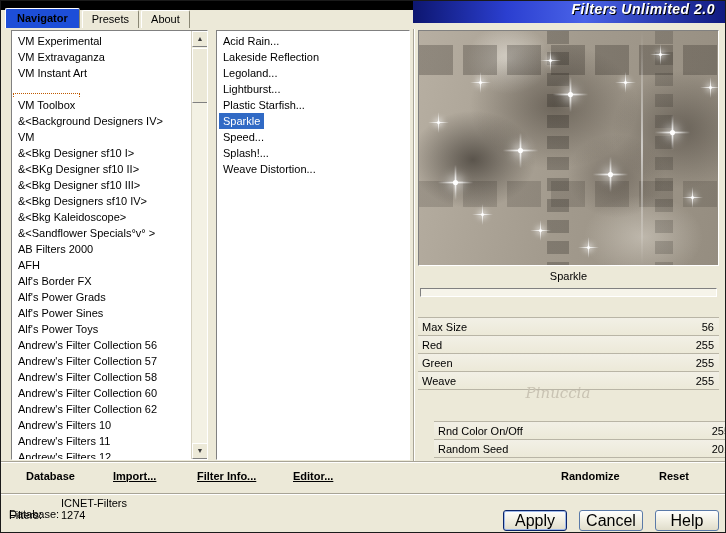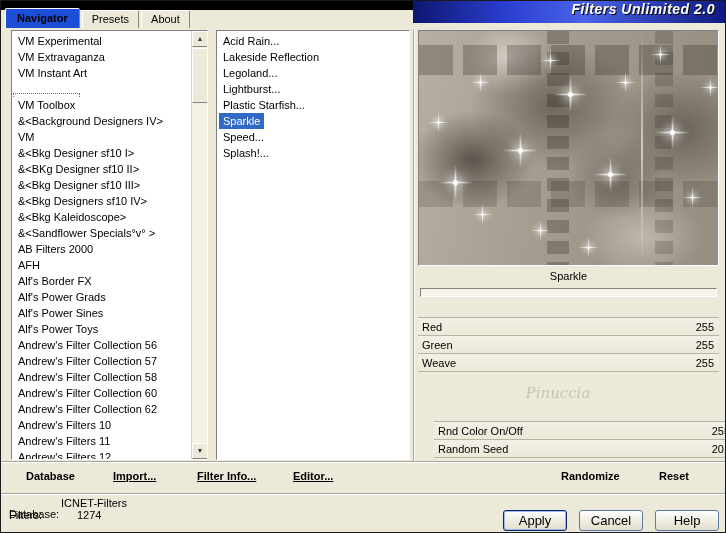--- a/index.html
+++ b/index.html
@@ -176,6 +176,7 @@
         <div class="lrow selected"><span>Sparkle</span></div>
         <div class="lrow"><span>Speed...</span></div>
         <div class="lrow"><span>Splash!...</span></div>
+        <div class="lrow"><span>Weave Distortion...</span></div>
       </div>
   </div>
 

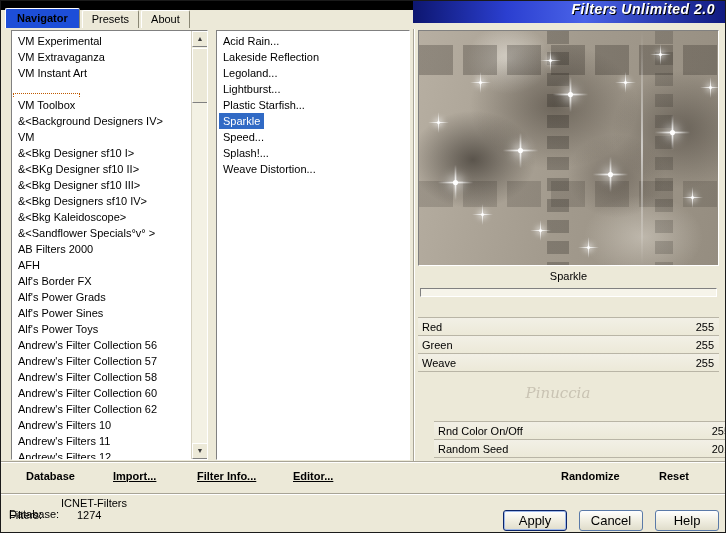--- a/index.html
+++ b/index.html
@@ -212,6 +212,10 @@
 
   <div class="params top">
 
+  <div class="prow">
+      <span class="plabel">Max Size</span>
+      <span class="pvalue">56</span>
+    </div>
       <div class="prow">
       <span class="plabel">Red</span>
       <span class="pvalue">255</span>

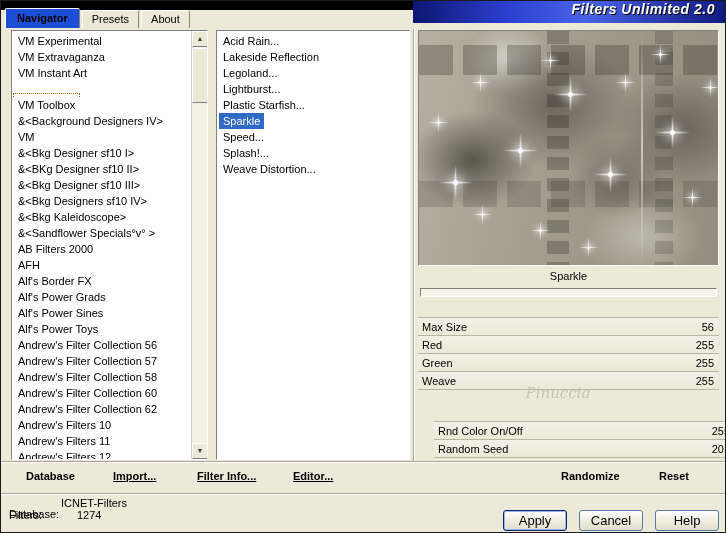--- a/index.html
+++ b/index.html
@@ -258,7 +258,7 @@
   <span class="st" style="left:8px;top:507px;">Database:</span>
   <span class="st" style="left:60px;top:496px;">ICNET-Filters</span>
   <span class="st" style="left:8px;top:508px;">Filters:</span>
-  <span class="st" style="left:76px;top:508px;text-align:center;">1274</span>
+  <span class="st" style="left:60px;top:508px;text-align:center;">1274</span>
 
   <div class="btn default" style="left:502px;">Apply</div>
   <div class="btn" style="left:578px;">Cancel</div>

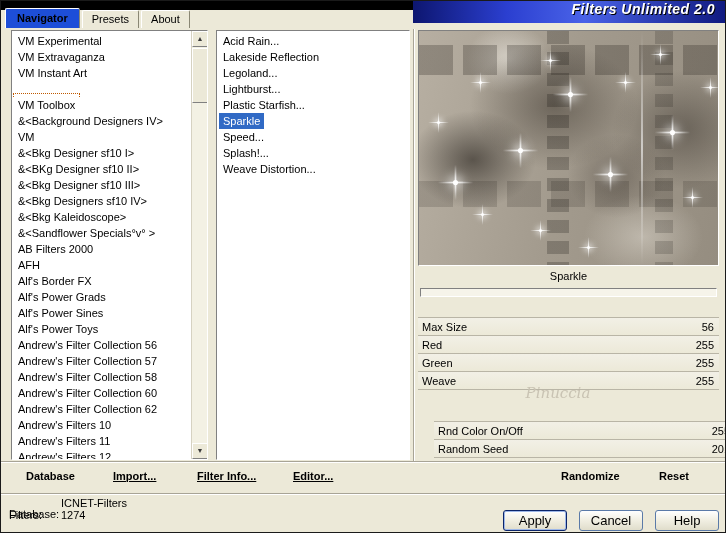--- a/index.html
+++ b/index.html
@@ -108,7 +108,7 @@
     position:absolute;top:509px;width:64px;height:21px;
     background:linear-gradient(180deg,#ffffff,#f2f0e4 45%,#e0ddcb);
     border:1px solid #5a7aa8;border-radius:3px;
-    font-size:13px;line-height:19px;text-align:center;cursor:default;
+    font-size:16px;line-height:19px;text-align:center;cursor:default;
   }
   .btn.default{border-color:#0a246a;box-shadow:inset 0 0 0 1px #9db7e8;}
 </style>

